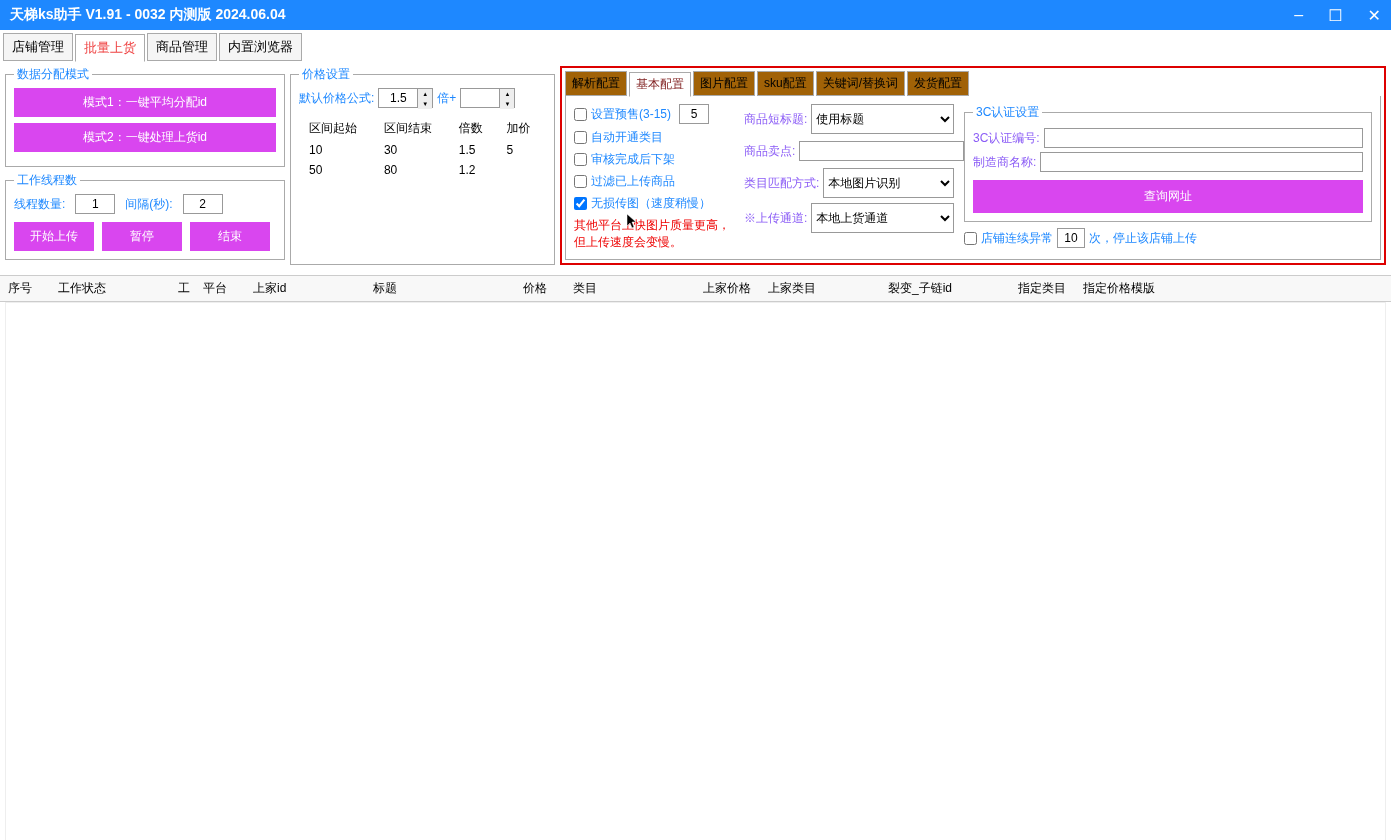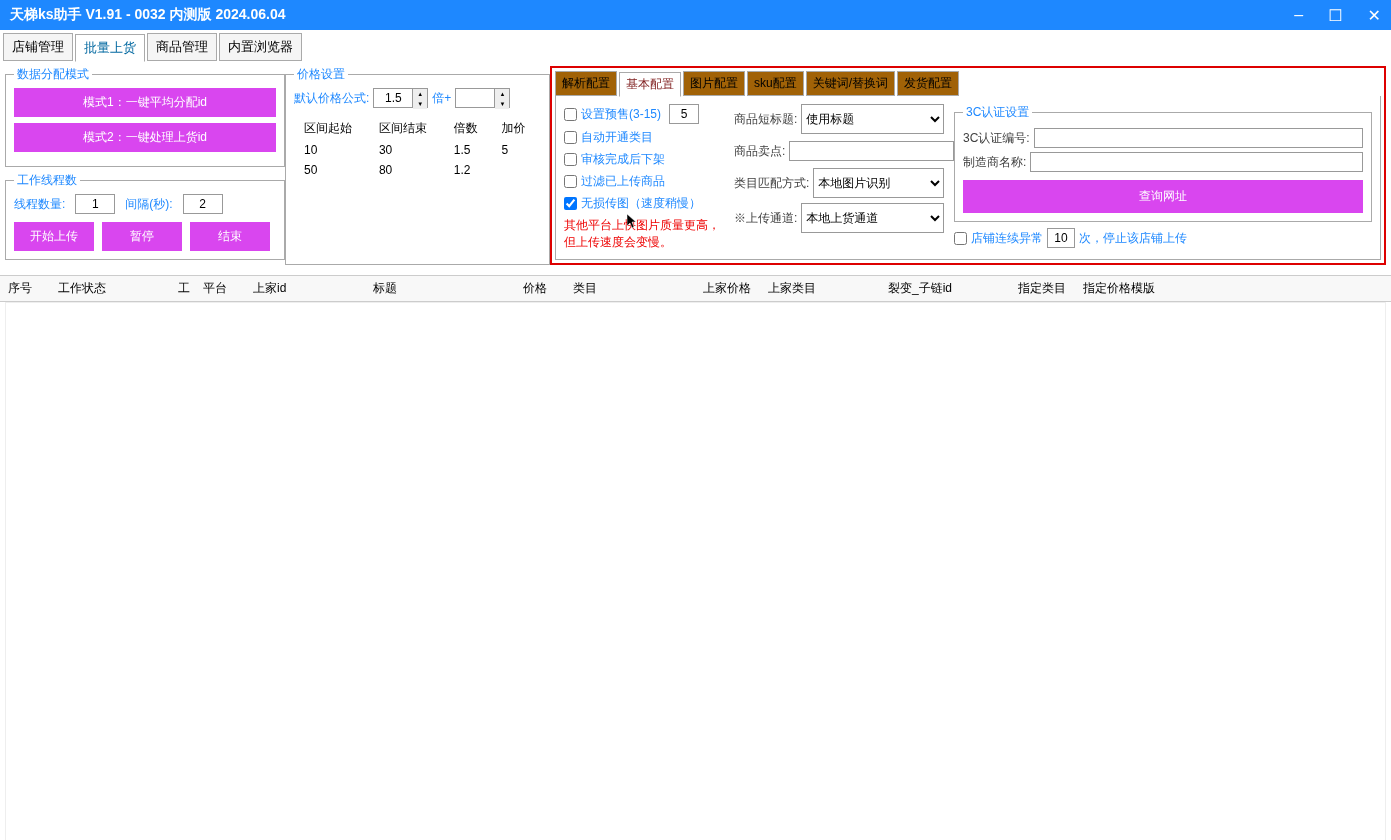--- a/index.html
+++ b/index.html
@@ -12,7 +12,7 @@
 
 .main-tabs { display: flex; padding: 3px 3px 0 3px; }
 .main-tab { border: 1px solid #aaa; padding: 4px 8px; background: #f5f5f5; margin-right: 2px; cursor: pointer; font-size: 13px; }
-.main-tab.active { background: #fff; border-bottom: 1px solid #fff; color: #0369a1; position: relative; top: 1px; }
+.main-tab.active { background: #fff; border-bottom: 1px solid #fff; color: #ef4444; position: relative; top: 1px; }
 
 .content-row { display: flex; padding: 5px; }
 

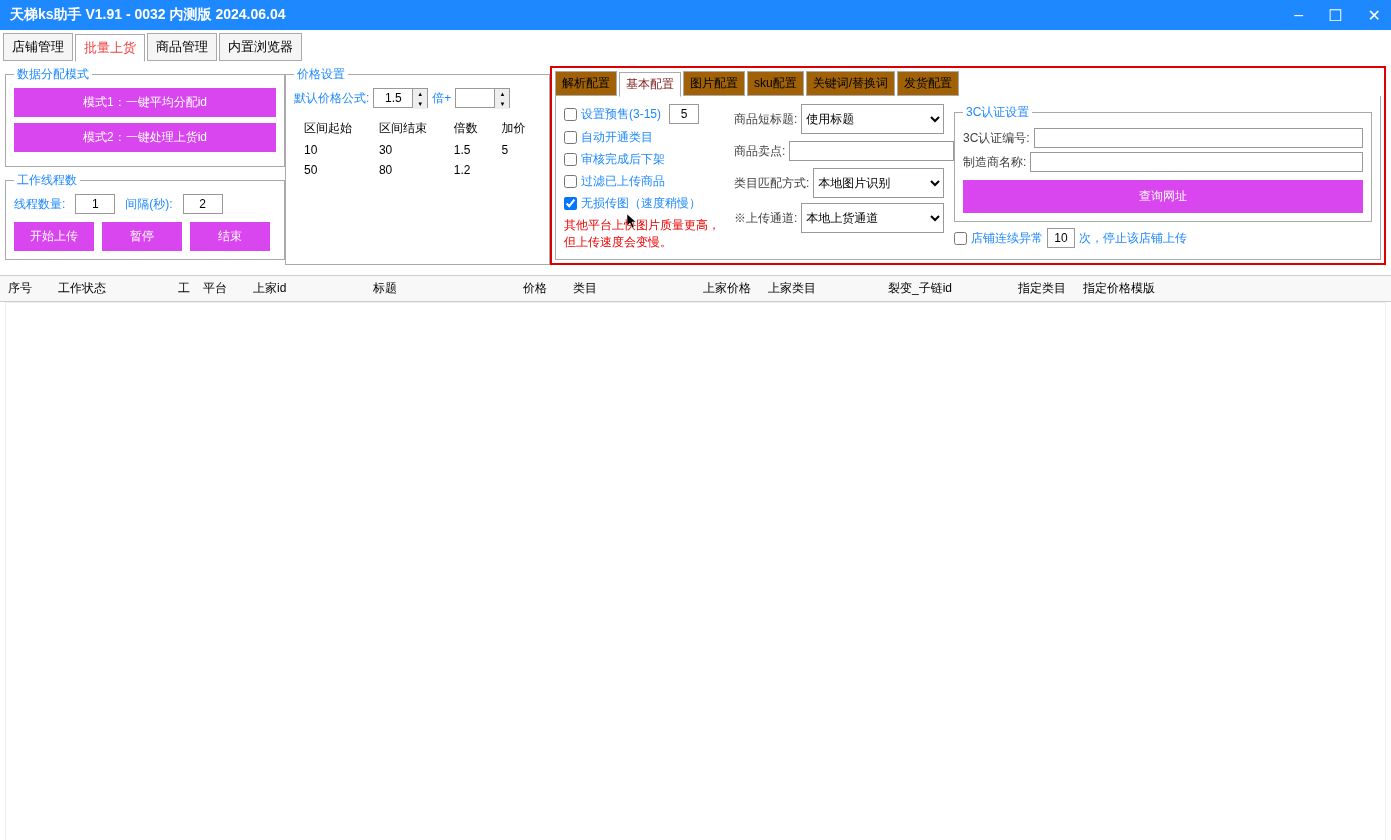--- a/index.html
+++ b/index.html
@@ -14,7 +14,7 @@
 .main-tab { border: 1px solid #aaa; padding: 4px 8px; background: #f5f5f5; margin-right: 2px; cursor: pointer; font-size: 13px; }
 .main-tab.active { background: #fff; border-bottom: 1px solid #fff; color: #ef4444; position: relative; top: 1px; }
 
-.content-row { display: flex; padding: 5px; }
+.content-row { display: flex; padding: 5px; gap: 5px; }
 
 fieldset { border: 1px solid #aaa; padding: 5px 8px 8px; margin: 0; }
 legend { color: #1e88ff; font-size: 12px; padding: 0 3px; }

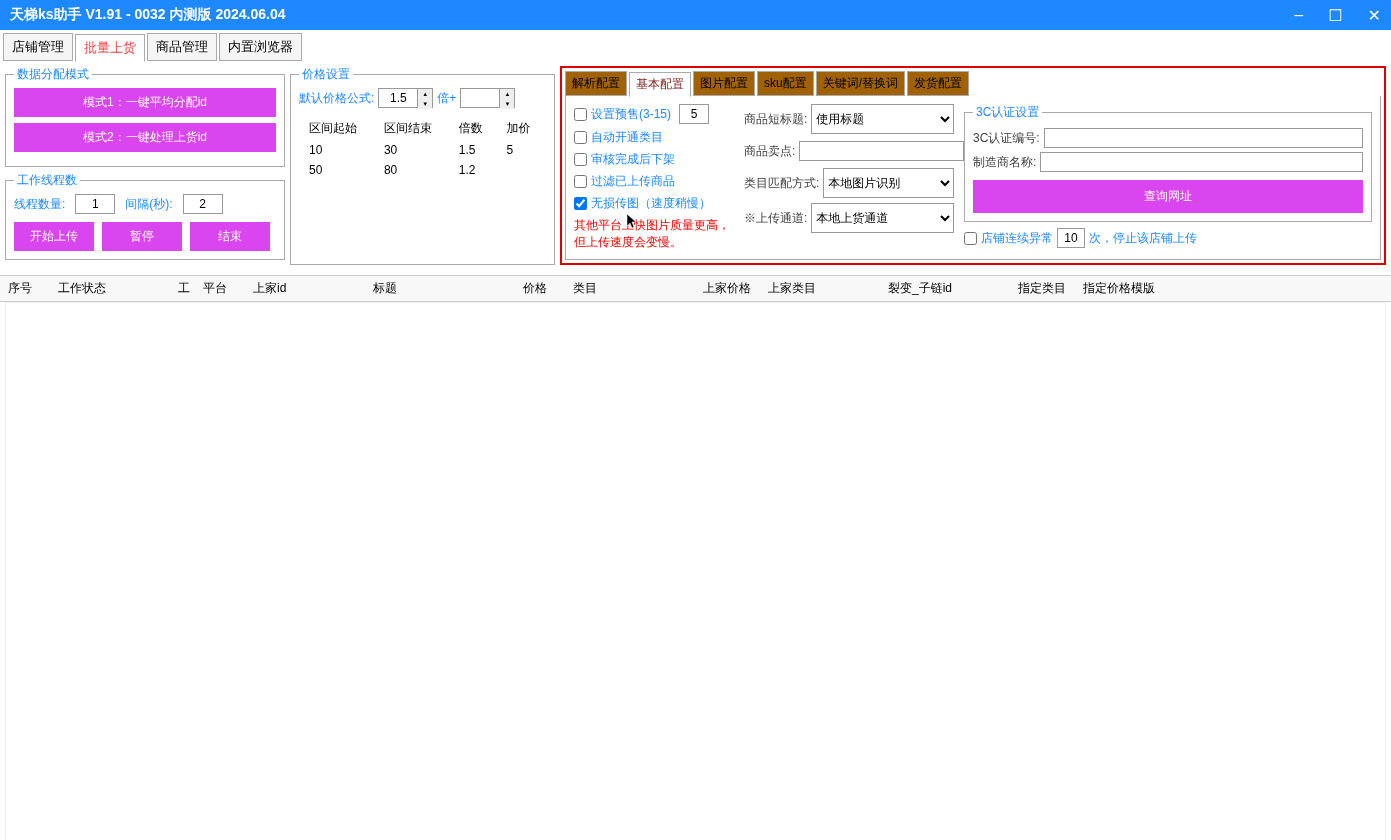--- a/index.html
+++ b/index.html
@@ -47,7 +47,7 @@
 
 .cfg-col { display: flex; flex-direction: column; gap: 5px; font-size: 12px; }
 .cfg-row { display: flex; align-items: center; gap: 4px; min-height: 24px; }
-.cfg-row label { color: #404040; white-space: nowrap; }
+.cfg-row label { color: #8b5cf6; white-space: nowrap; }
 
 .chk { display: flex; align-items: center; gap: 4px; color: #1e88ff; }
 .chk input { margin: 0; }

